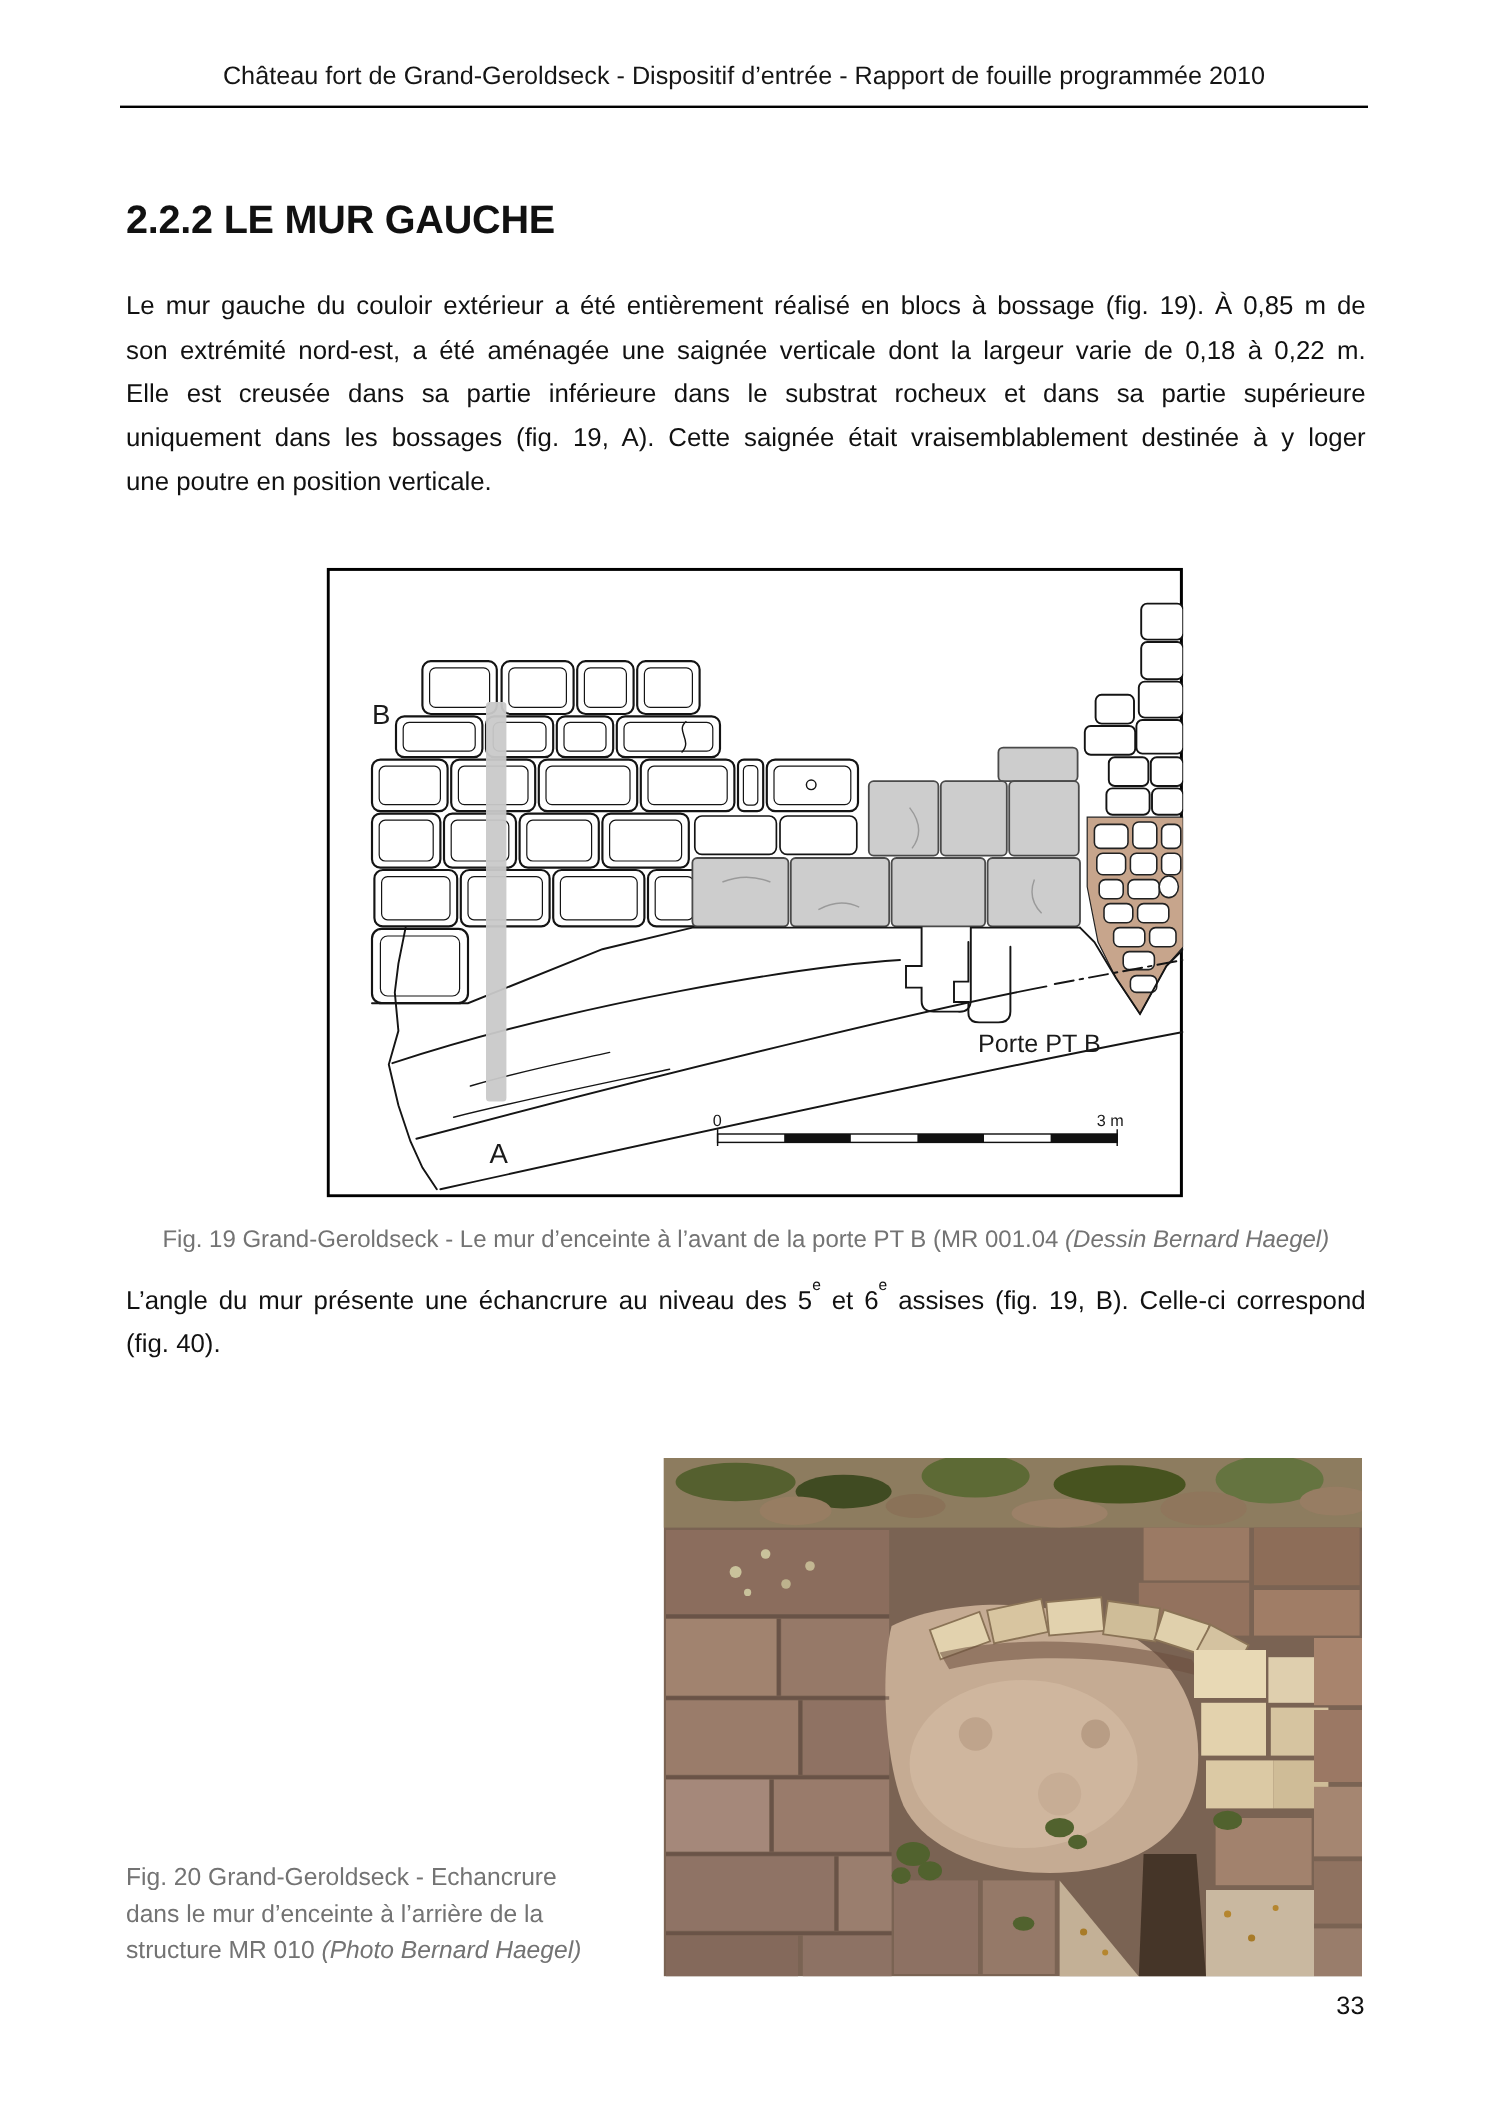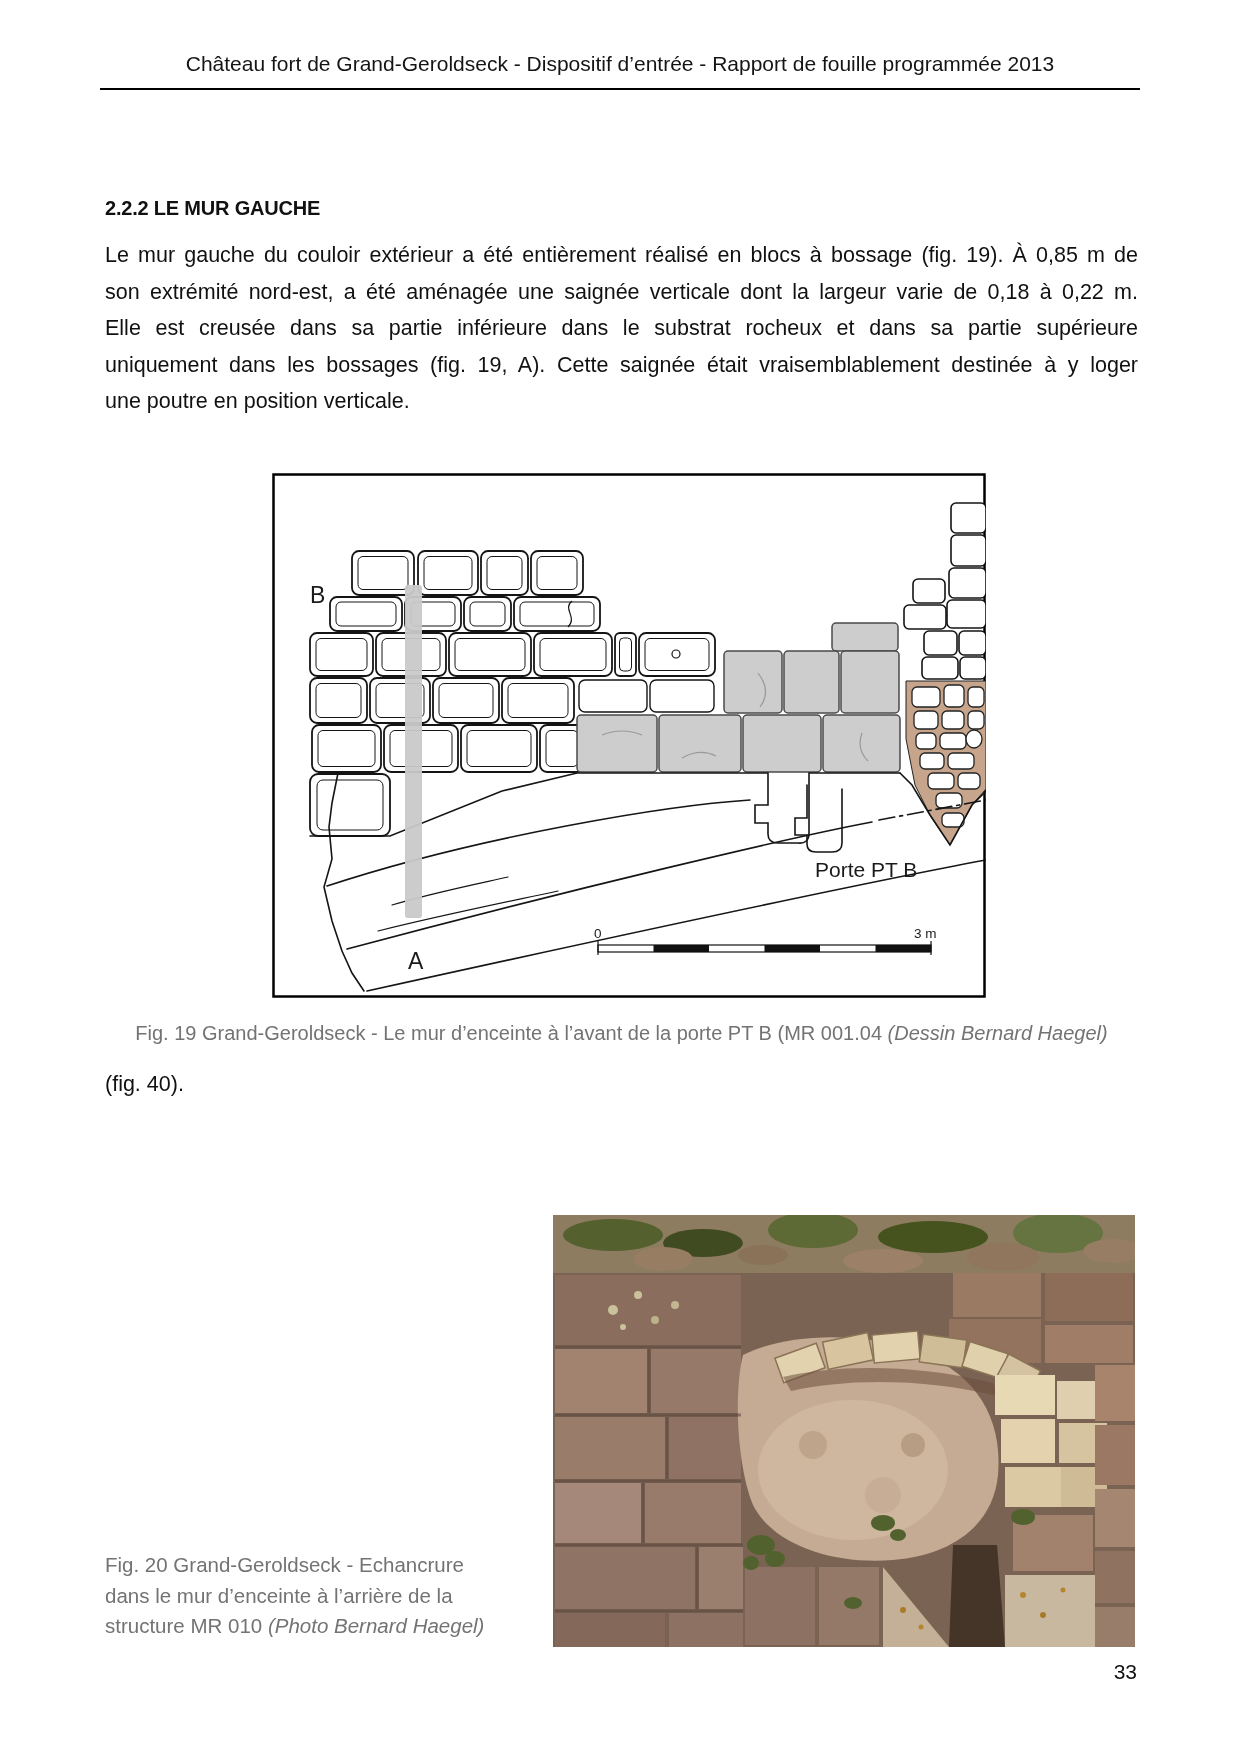--- a/index.html
+++ b/index.html
@@ -51,7 +51,7 @@
 
 <div class="page">
 
-  <div class="header-title">Château fort de Grand-Geroldseck - Dispositif d’entrée - Rapport de fouille programmée 2013</div>
+  <div class="header-title">Château fort de Grand-Geroldseck - Dispositif d’entrée - Rapport de fouille programmée 2010</div>
   <div class="header-rule"></div>
 
   <div class="section-heading">2.2.2 LE MUR GAUCHE</div>

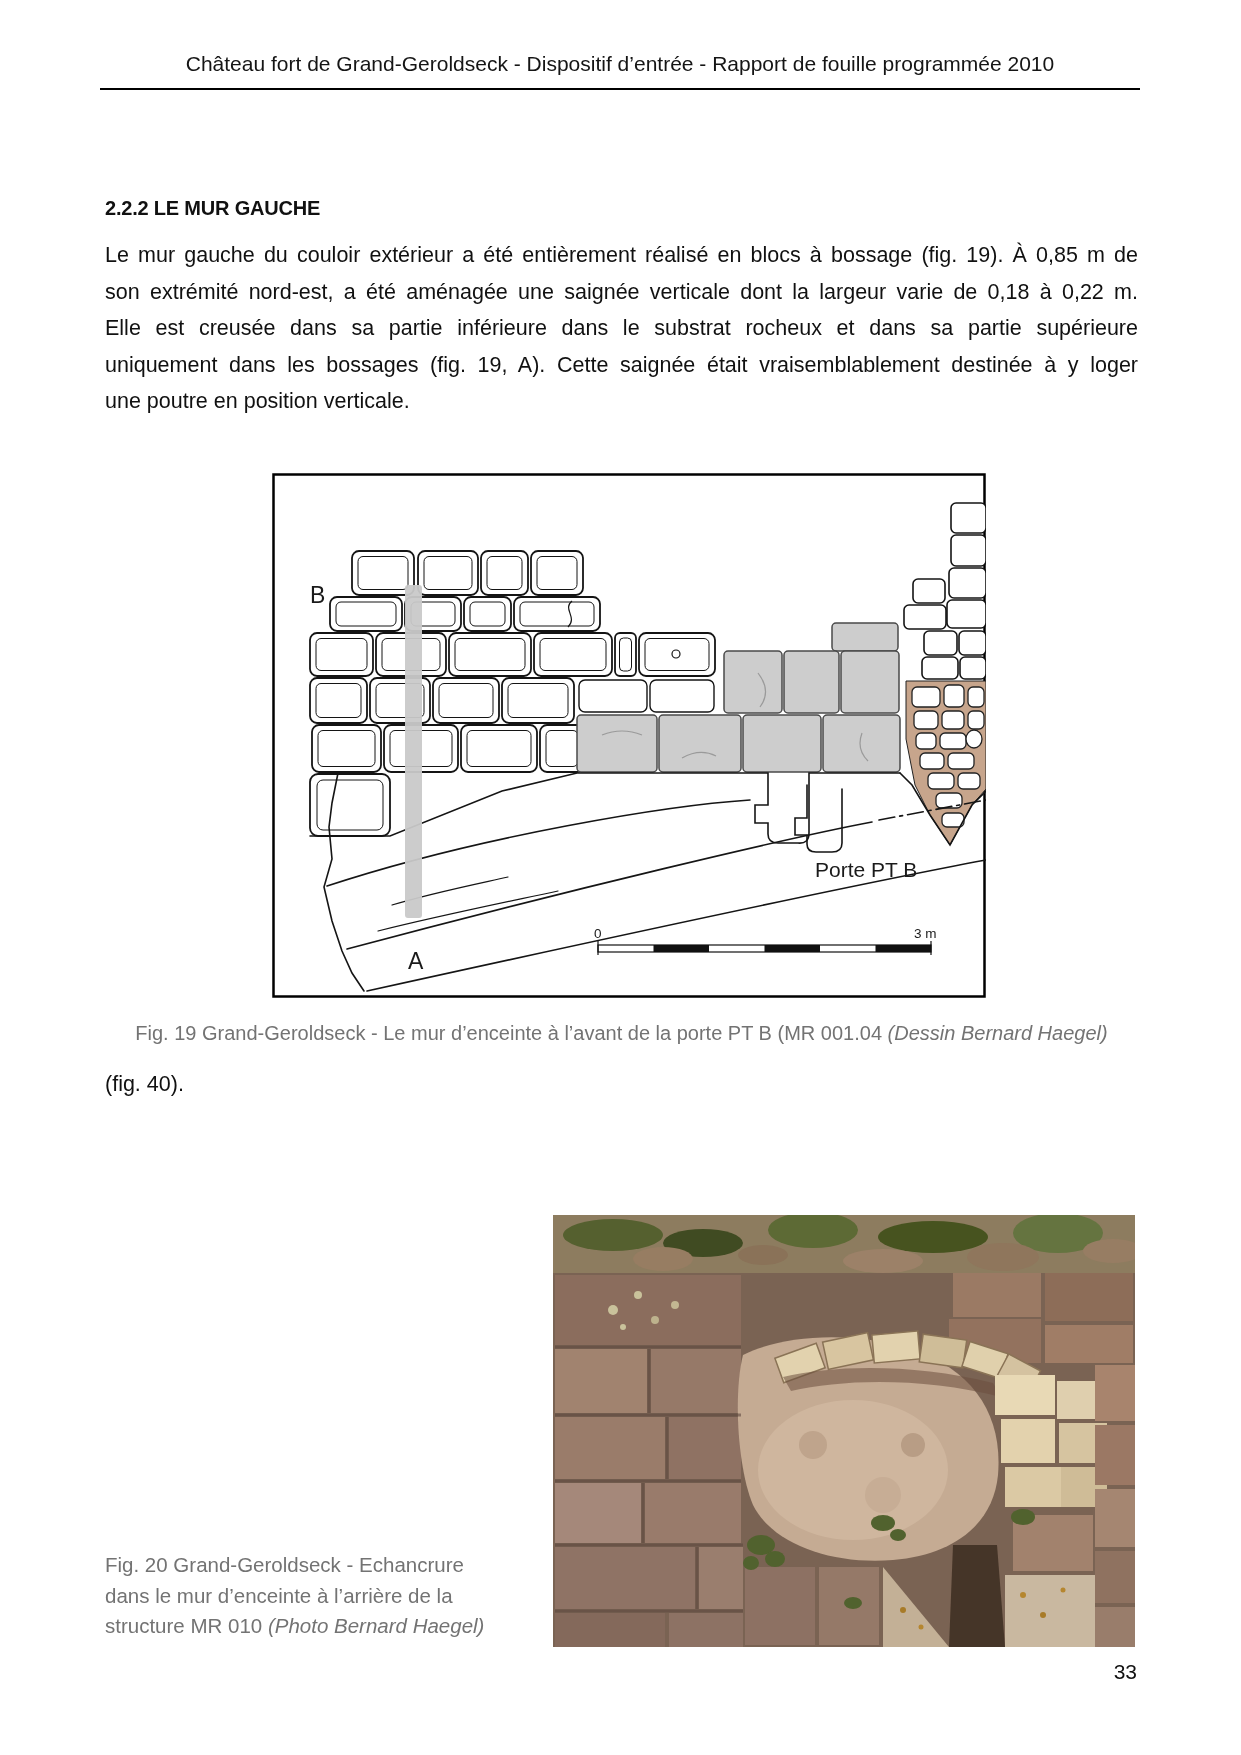--- a/index.html
+++ b/index.html
@@ -22,7 +22,7 @@
   }
   .section-heading{
     position:absolute;left:105px;top:164px;
-    font-size:20px;font-weight:bold;letter-spacing:-0.2px;margin-top:33px;
+    font-size:33px;font-weight:bold;letter-spacing:-0.2px;
   }
   .body-par{position:absolute;left:105px;width:1033px;font-size:21.5px;line-height:36.6px;}
   .jline{text-align:justify;text-align-last:justify;}

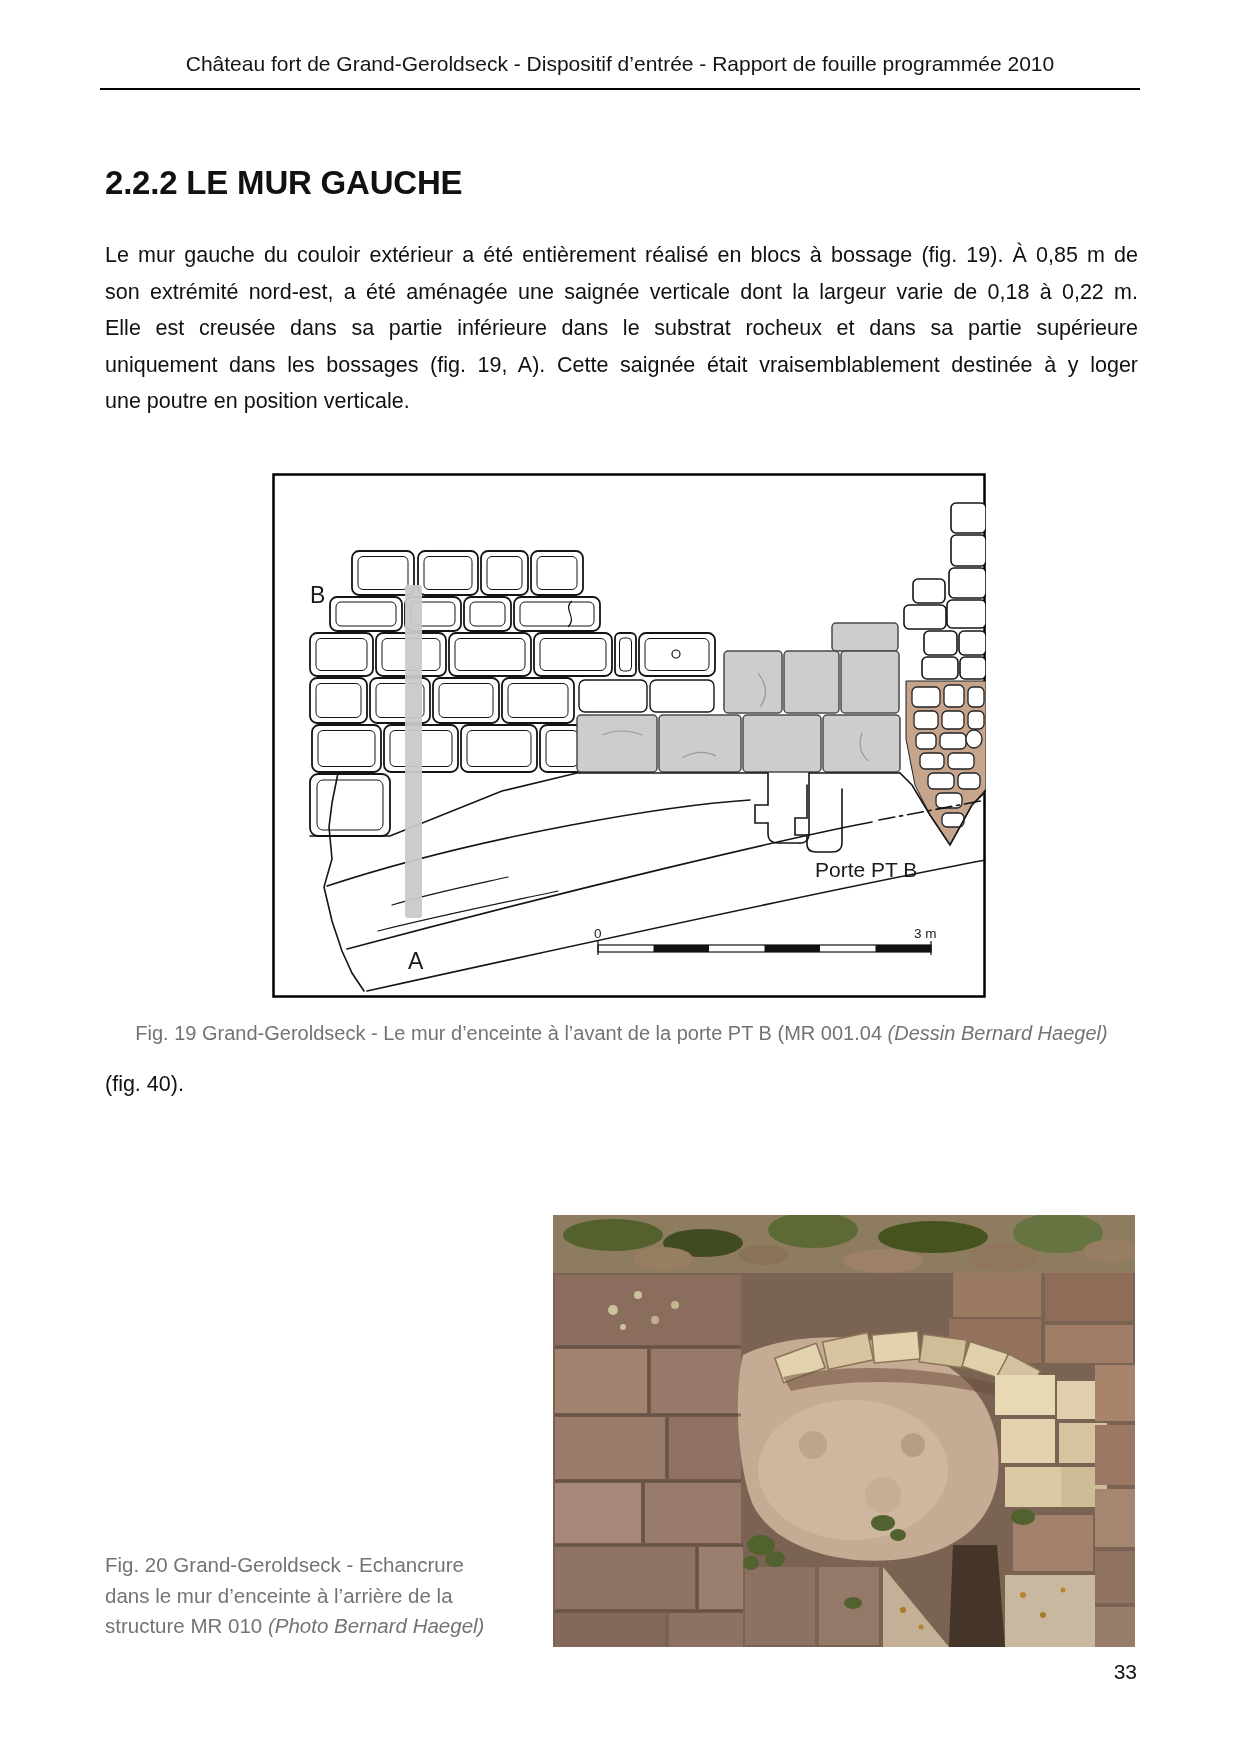--- a/index.html
+++ b/index.html
@@ -255,6 +255,7 @@
   </div>
 
   <div class="body-par par2">
+    <div class="jline"><span>L’angle du mur présente une échancrure au niveau des 5</span><sup class="e">e</sup><span> et 6</span><sup class="e">e</sup><span> assises (fig. 19, B). Celle-ci correspond</span></div>
     <div class="jline last">(fig. 40).</div>
   </div>
 

